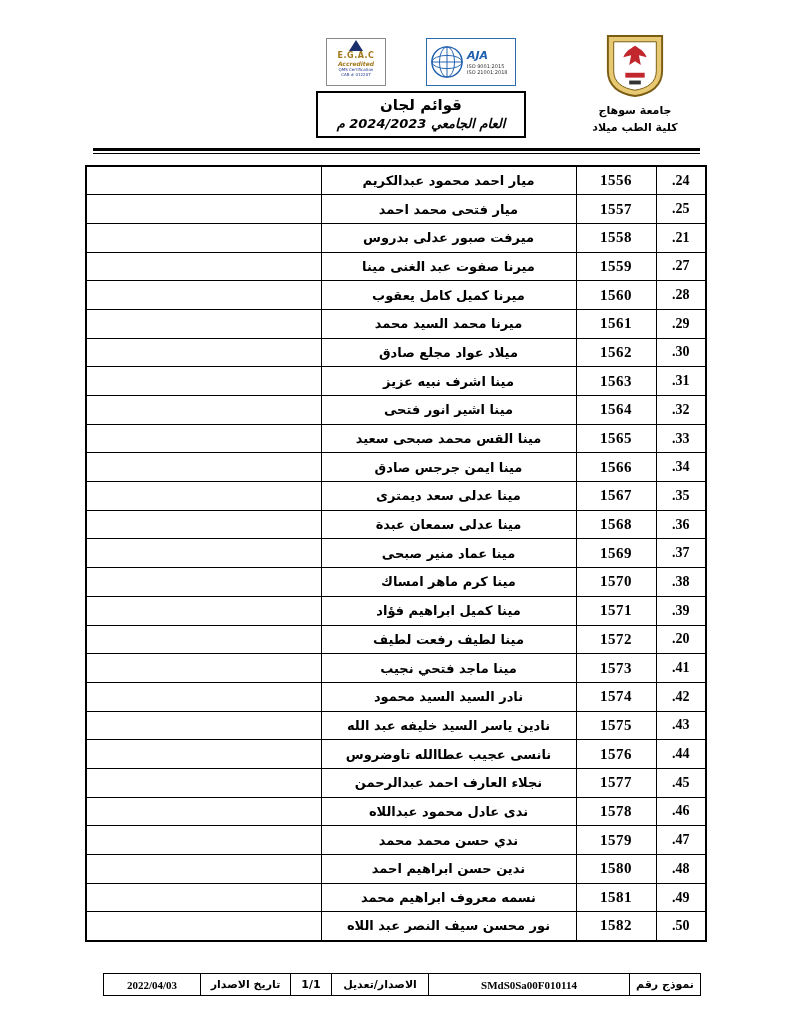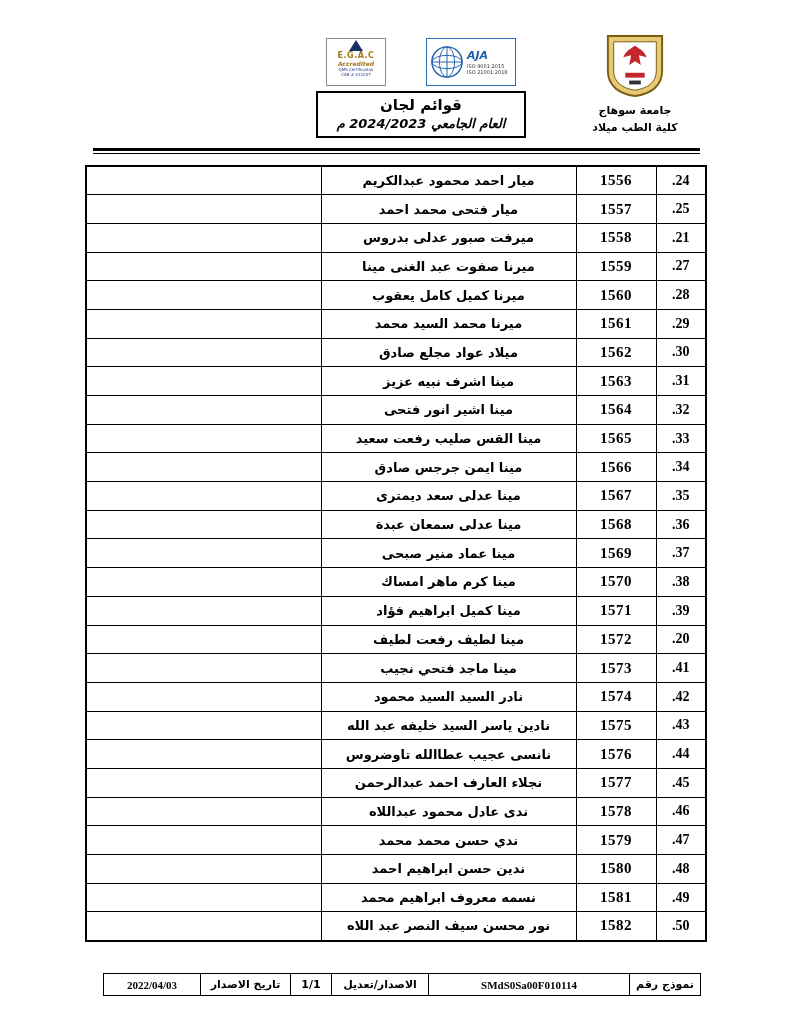--- a/index.html
+++ b/index.html
@@ -179,7 +179,7 @@
         <tr>
       <td class="c-no">33.</td>
       <td class="c-id">1565</td>
-      <td class="c-name">مينا القس صليب رفعت سعيد</td>
+      <td class="c-name">مينا القس محمد صبحى سعيد</td>
       <td class="c-sig"></td>
     </tr>
         <tr>

